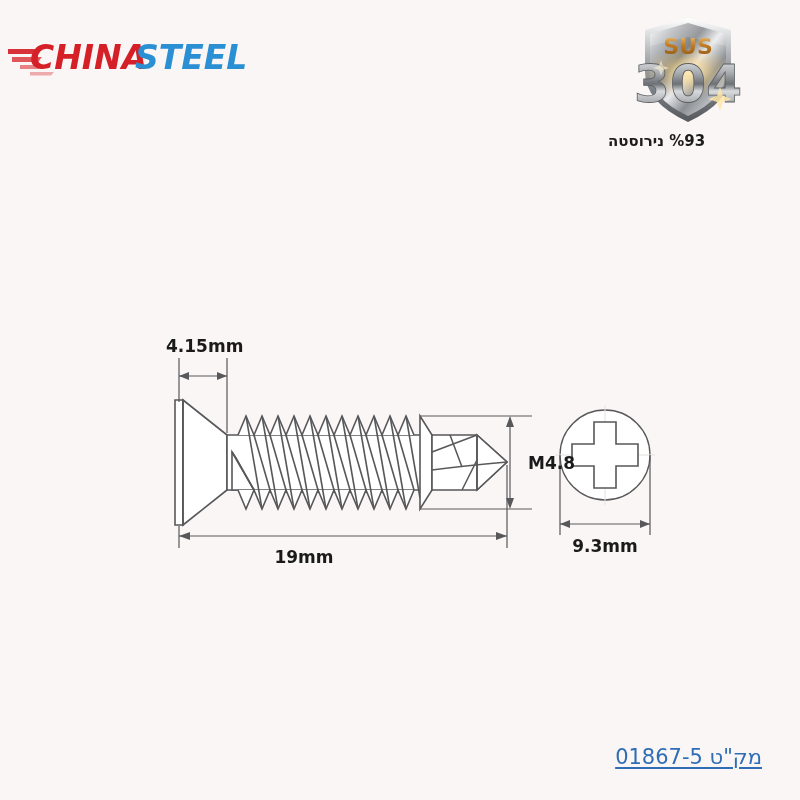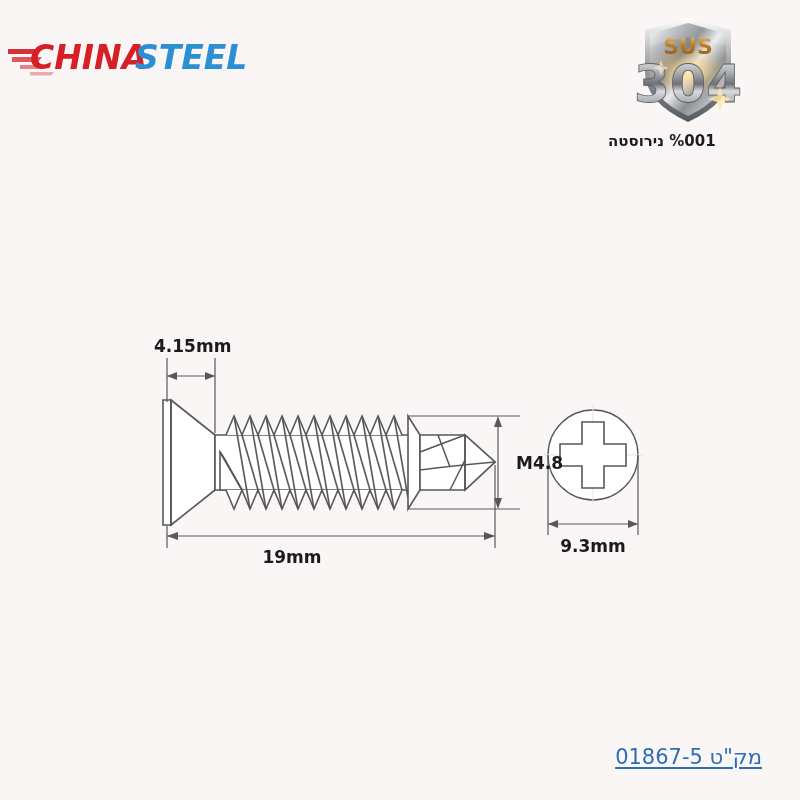--- a/index.html
+++ b/index.html
@@ -148,7 +148,7 @@
       <path d="M104 86 l3 -9 l3 9 l9 3 l-9 3 l-3 9 l-3 -9 l-9 -3 z" fill="#ffe6a8" opacity="0.85"></path>
       <path d="M46 56 l2 -6 l2 6 l6 2 l-6 2 l-2 6 l-2 -6 l-6 -2 z" fill="#fff3d0" opacity="0.6"></path>
     </svg>
-    <div class="badge-caption">100% נירוסטה</div>
+    <div class="badge-caption">39% נירוסטה</div>
   </div>
 
   <div class="drawing">

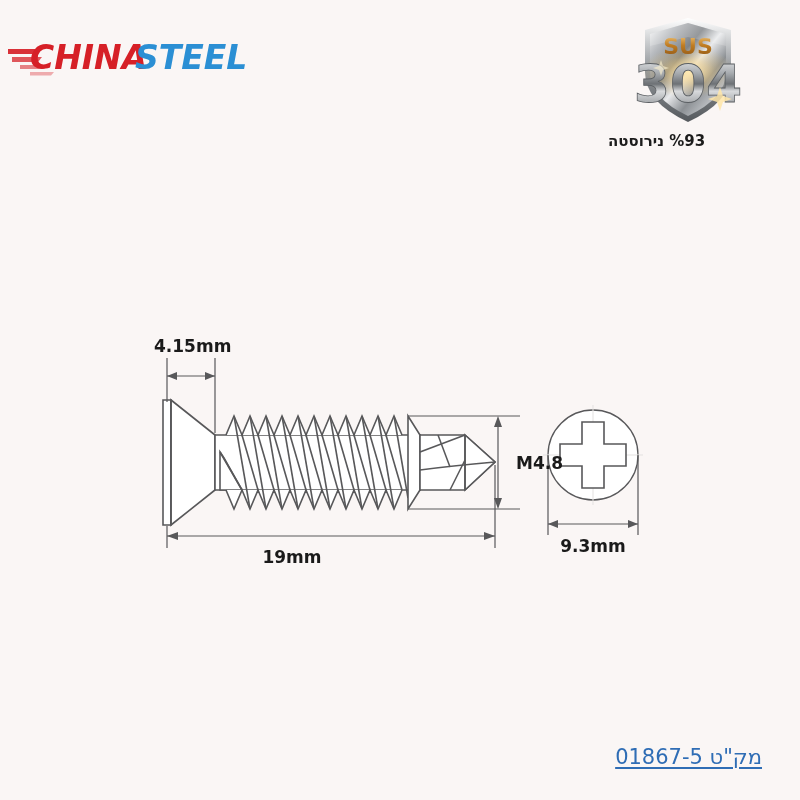--- a/index.html
+++ b/index.html
@@ -56,7 +56,7 @@
   
   .drawing {
     position: absolute;
-    left: 120px;
+    left: 132px;
     top: 330px;
     width: 580px;
     height: 250px;

